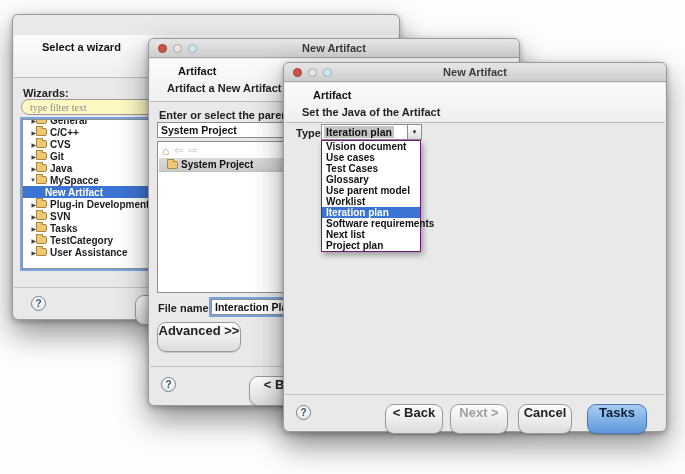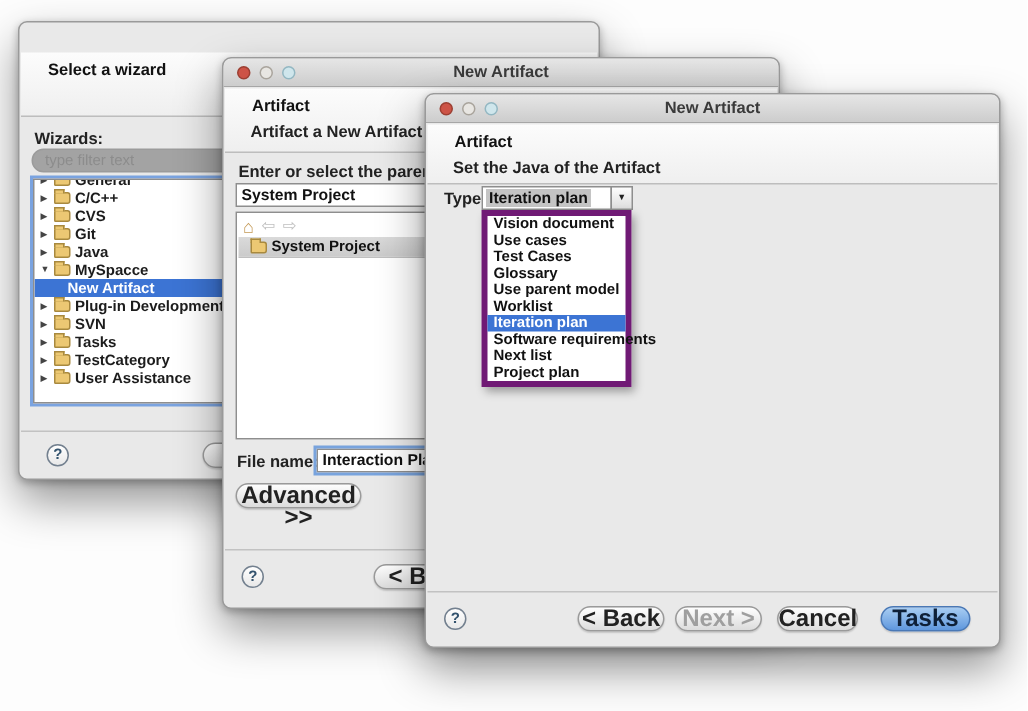--- a/index.html
+++ b/index.html
@@ -23,7 +23,7 @@
 
   .wiz-header { position:absolute; left:1px; right:1px; top:20px; height:43px;
                 background:linear-gradient(#fcfcfc,#efefef); border-bottom:1px solid #bdbdbd; }
-  .hdr-title { position:absolute; left:18px; top:6px; font-size:11px; font-weight:bold; color:#111; }
+  .hdr-title { position:absolute; left:28px; top:6px; font-size:11px; font-weight:bold; color:#111; }
   .hdr-sub   { position:absolute; left:17px; top:23px; font-size:11px; font-weight:bold; color:#222; }
 
   .lbl { position:absolute; font-size:11px; font-weight:bold; color:#222; }

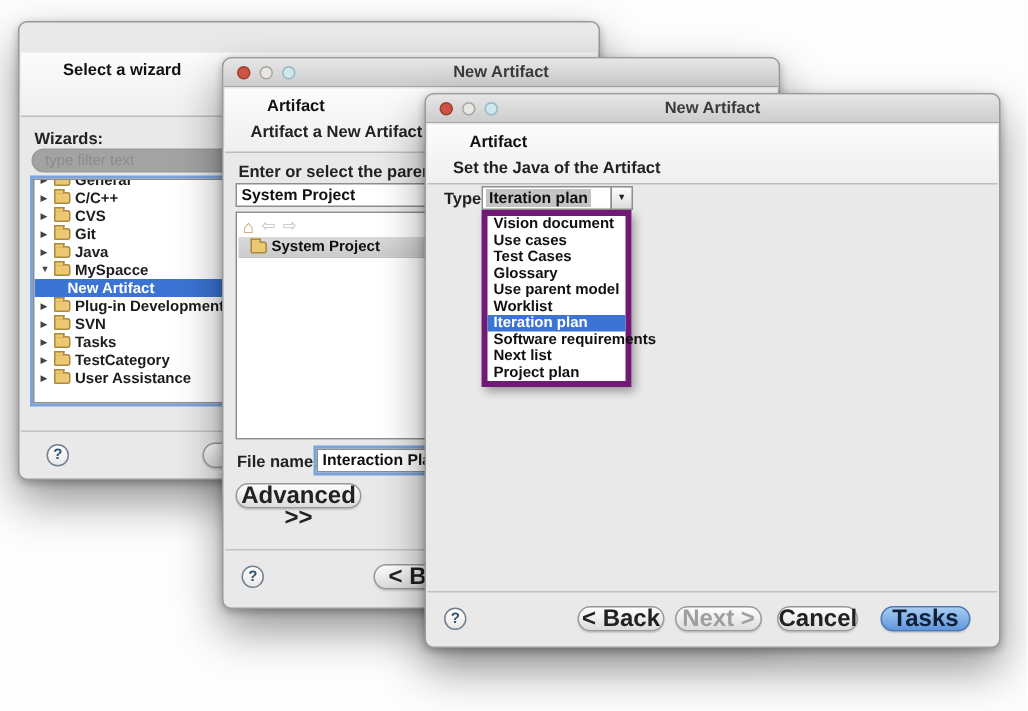--- a/index.html
+++ b/index.html
@@ -29,8 +29,8 @@
   .lbl { position:absolute; font-size:11px; font-weight:bold; color:#222; }
 
   .search-field { position:absolute; height:16px; border:1px solid #9b9b9b; border-radius:9px;
-                  background:#a3a3a3; font-size:10px; padding:0 8px; color:#333;
-                  font-family:Liberation Sans, sans-serif; }
+                  background:#fef9c3; font-size:10px; padding:0 8px; color:#333;
+                  font-family:Liberation Serif, serif; }
   .search-field::placeholder { color:#8c8c8c; }
 
   .text-field { position:absolute; height:16px; border:1px solid #8e8e8e; background:#fff;

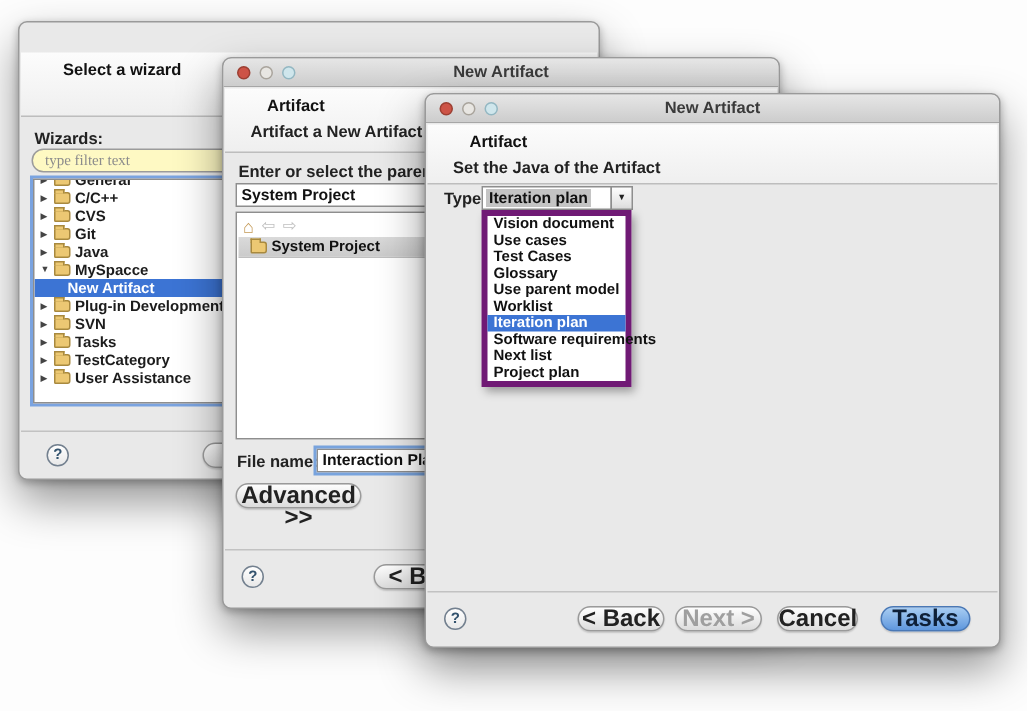--- a/index.html
+++ b/index.html
@@ -39,7 +39,7 @@
   .focus-ring { outline:2px solid #78a3dd; outline-offset:0; }
 
   .tree-box { position:absolute; background:#fff; border:1px solid #8e8e8e; overflow:hidden; }
-  .blue-ring { box-shadow:0 0 0 2px #7aa3e0; }
+  .blue-ring { box-shadow:0 0 0 2px #7aa3e0;text-align:right; }
   .tree-row { height:12px; display:flex; align-items:center; font-size:10px; font-weight:bold;
               color:#1c1c1c; padding-left:4px; white-space:nowrap; }
   .tree-row.selected { background:#3c74d4; color:#fff; }

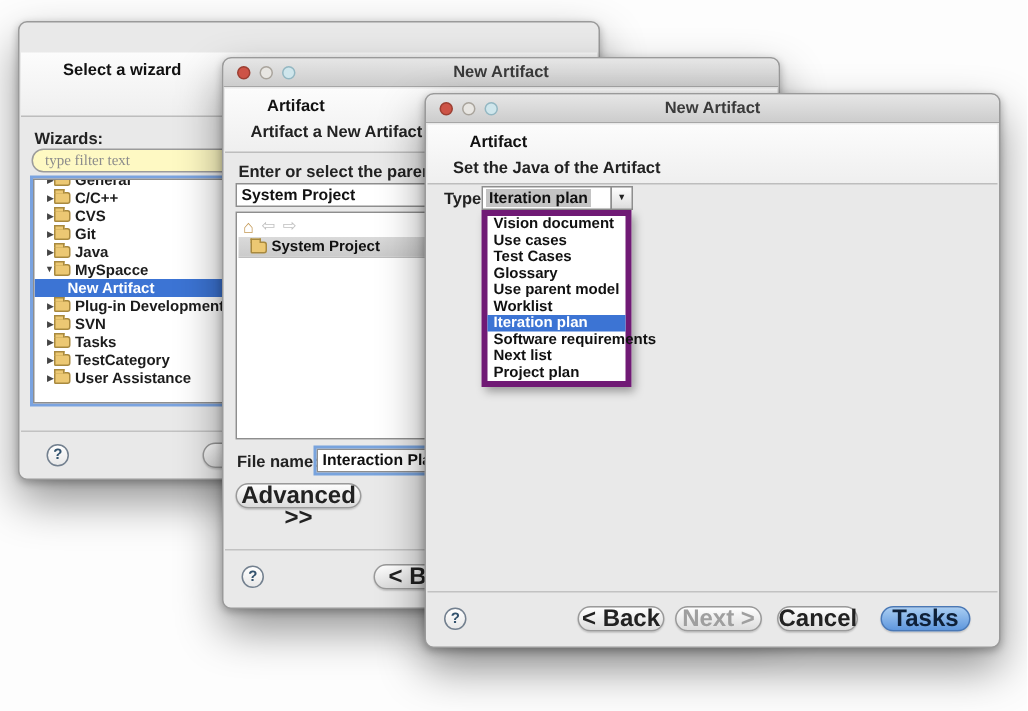--- a/index.html
+++ b/index.html
@@ -68,7 +68,7 @@
   .combo-btn { position:absolute; width:15px; height:16px; border:1px solid #8e8e8e;
                background:linear-gradient(#fdfdfd,#dedede); font-size:6px; color:#222;
                text-align:center; line-height:15px; }
-  .dropdown { position:absolute; background:#fff; border:4px solid #701a75;
+  .dropdown { position:absolute; background:#fff; border:1px solid #701a75;
               box-shadow:2px 3px 6px rgba(0,0,0,.35); z-index:5; }
   .dd-item { height:11px; font-size:10px; font-weight:bold; color:#111; padding:0 4px;
              line-height:11px; white-space:nowrap; }

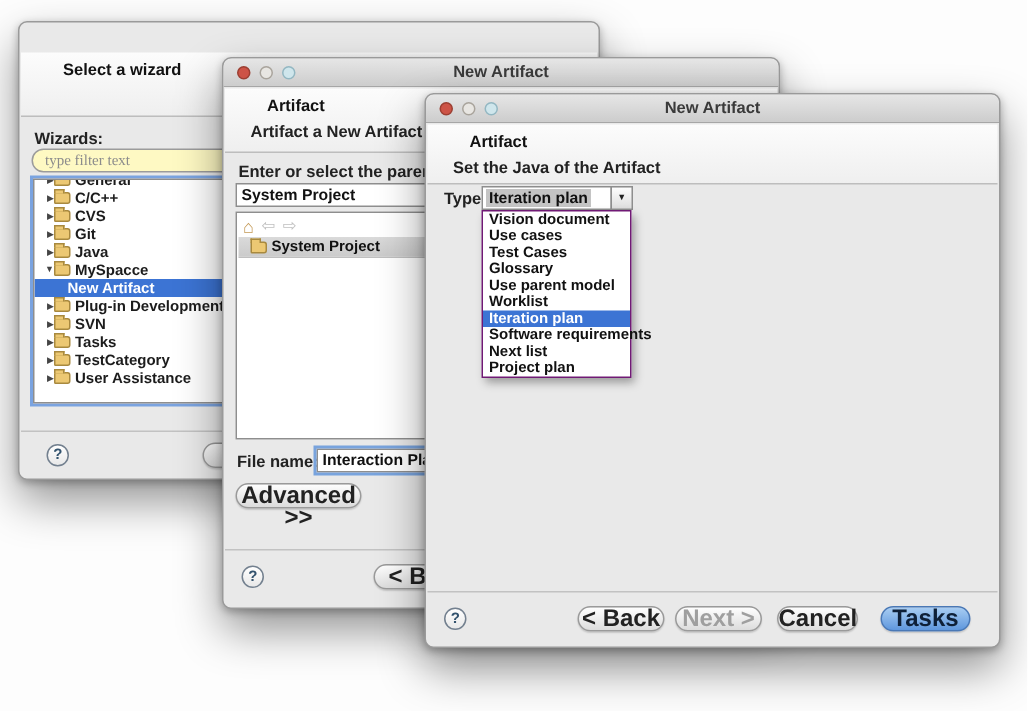--- a/index.html
+++ b/index.html
@@ -54,8 +54,8 @@
               border:1px solid #73808f; background:linear-gradient(#fff,#e8e8e8);
               font-size:10px; color:#33536e; text-align:center; line-height:14px; font-weight:bold; }
 
-  .btn { position:absolute; height:17px; border:1px solid #9a9a9a; border-radius:9px;
-         background:linear-gradient(#fefefe,#dcdcdc); font-size:16px; font-weight:bold;
+  .btn { position:absolute; height:30px; border:1px solid #9a9a9a; border-radius:9px;
+         background:linear-gradient(#fefefe,#dcdcdc); font-size:13px; font-weight:bold;
          color:#222; text-align:center; line-height:15px; box-shadow:0 1px 1px rgba(0,0,0,.15); }
   .btn.disabled { color:#9f9f9f; }
   .btn.default { background:linear-gradient(#a8cdf2,#5f97dd); border-color:#4a78b5; color:#0e2038; }

